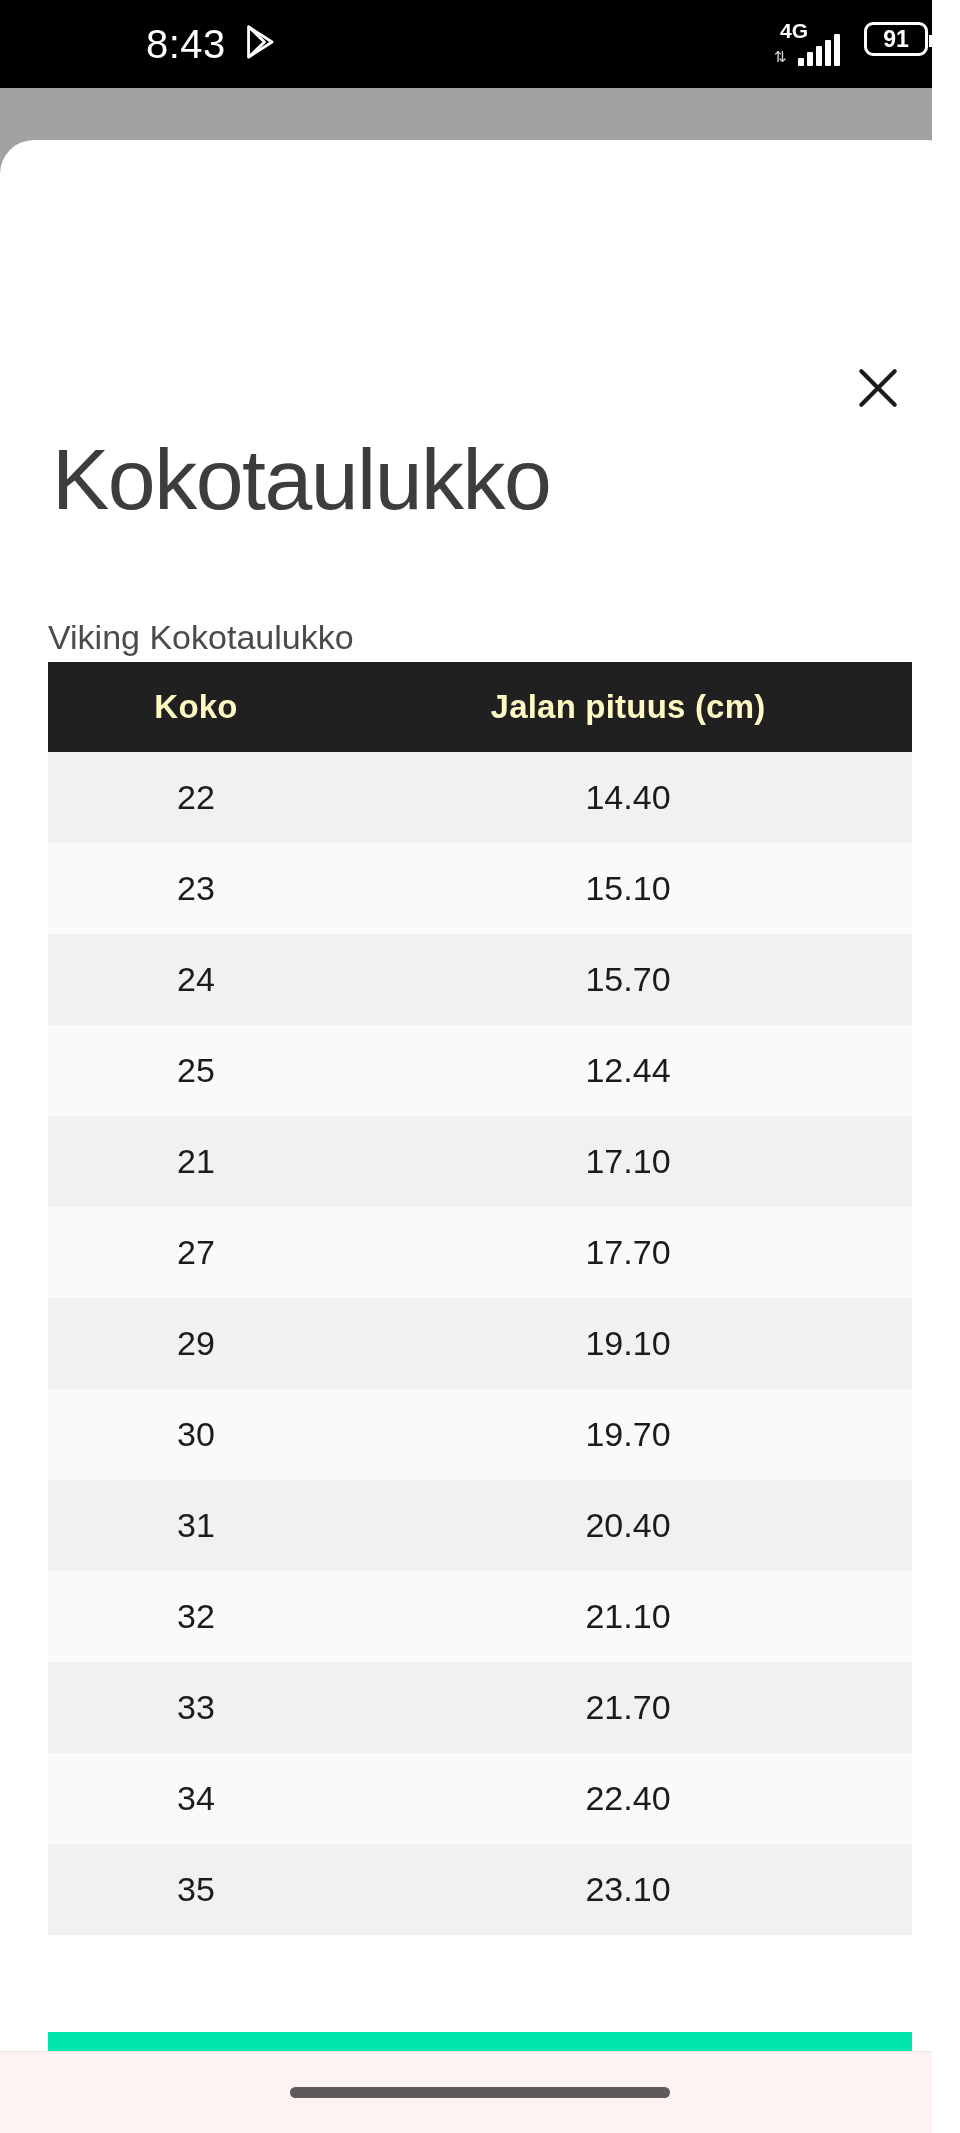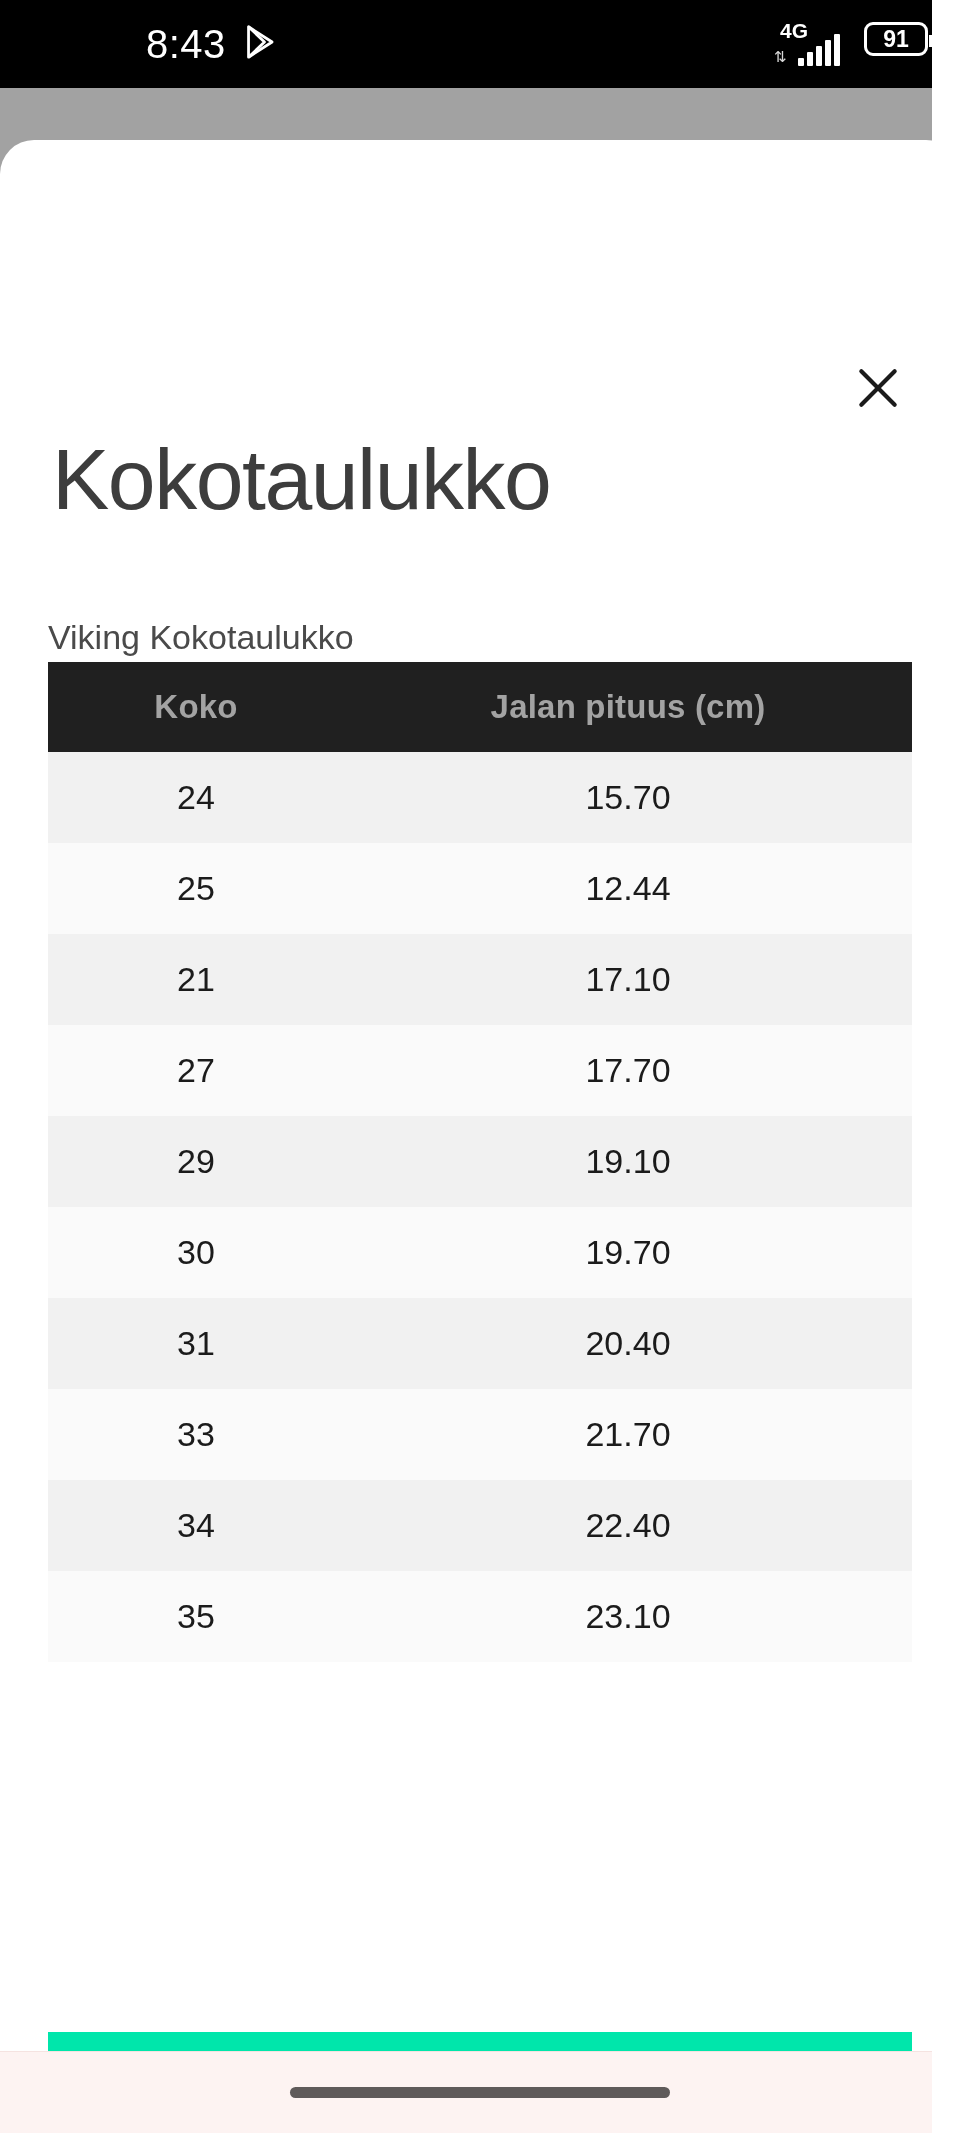--- a/index.html
+++ b/index.html
@@ -215,7 +215,7 @@
   }
   thead th {
     background: #202020;
-    color: #a3a3a3;
+    color: #fef9c3;
     font-size: 33px;
     font-weight: bold;
     height: 90px;

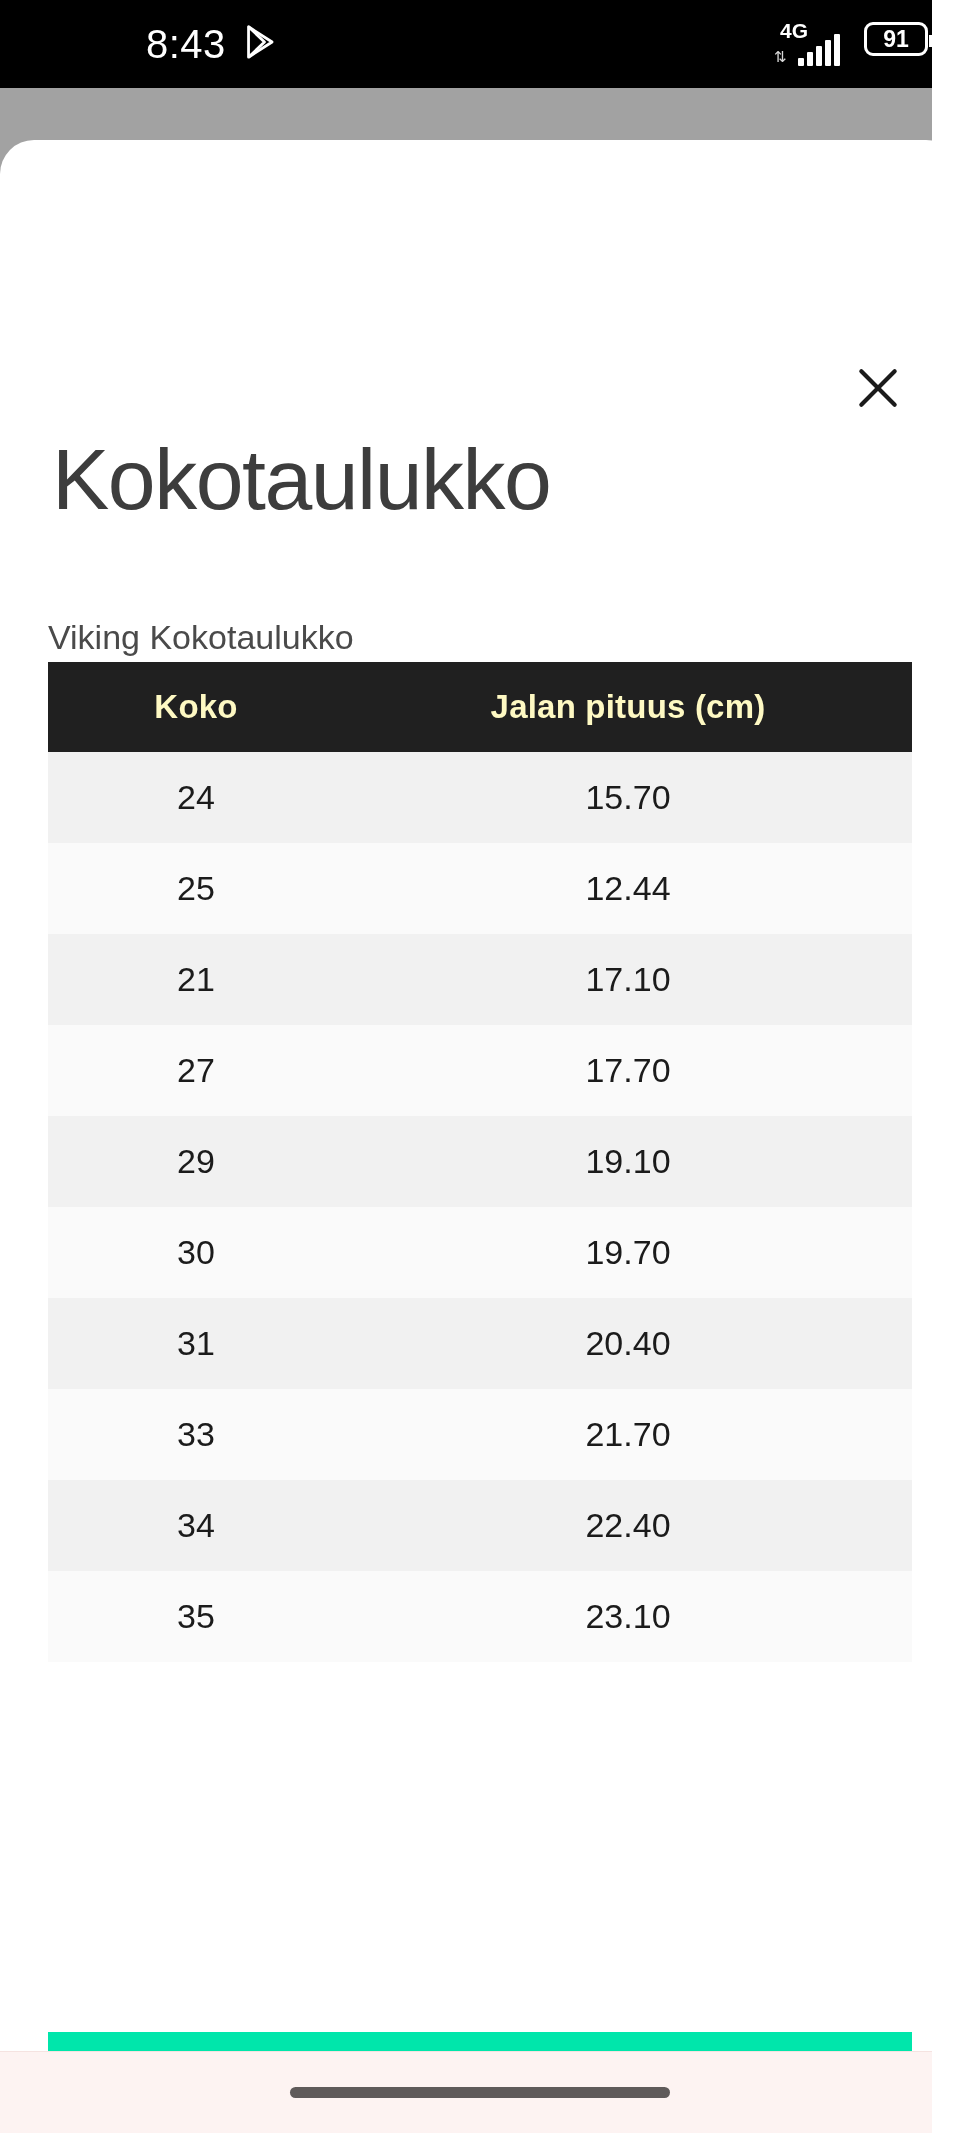--- a/index.html
+++ b/index.html
@@ -338,6 +338,10 @@
         </thead>
         <tbody>
           <tr>
+              <td>22</td>
+              <td>14.40</td>
+            </tr>
+          <tr>
               <td>24</td>
               <td>15.70</td>
             </tr>

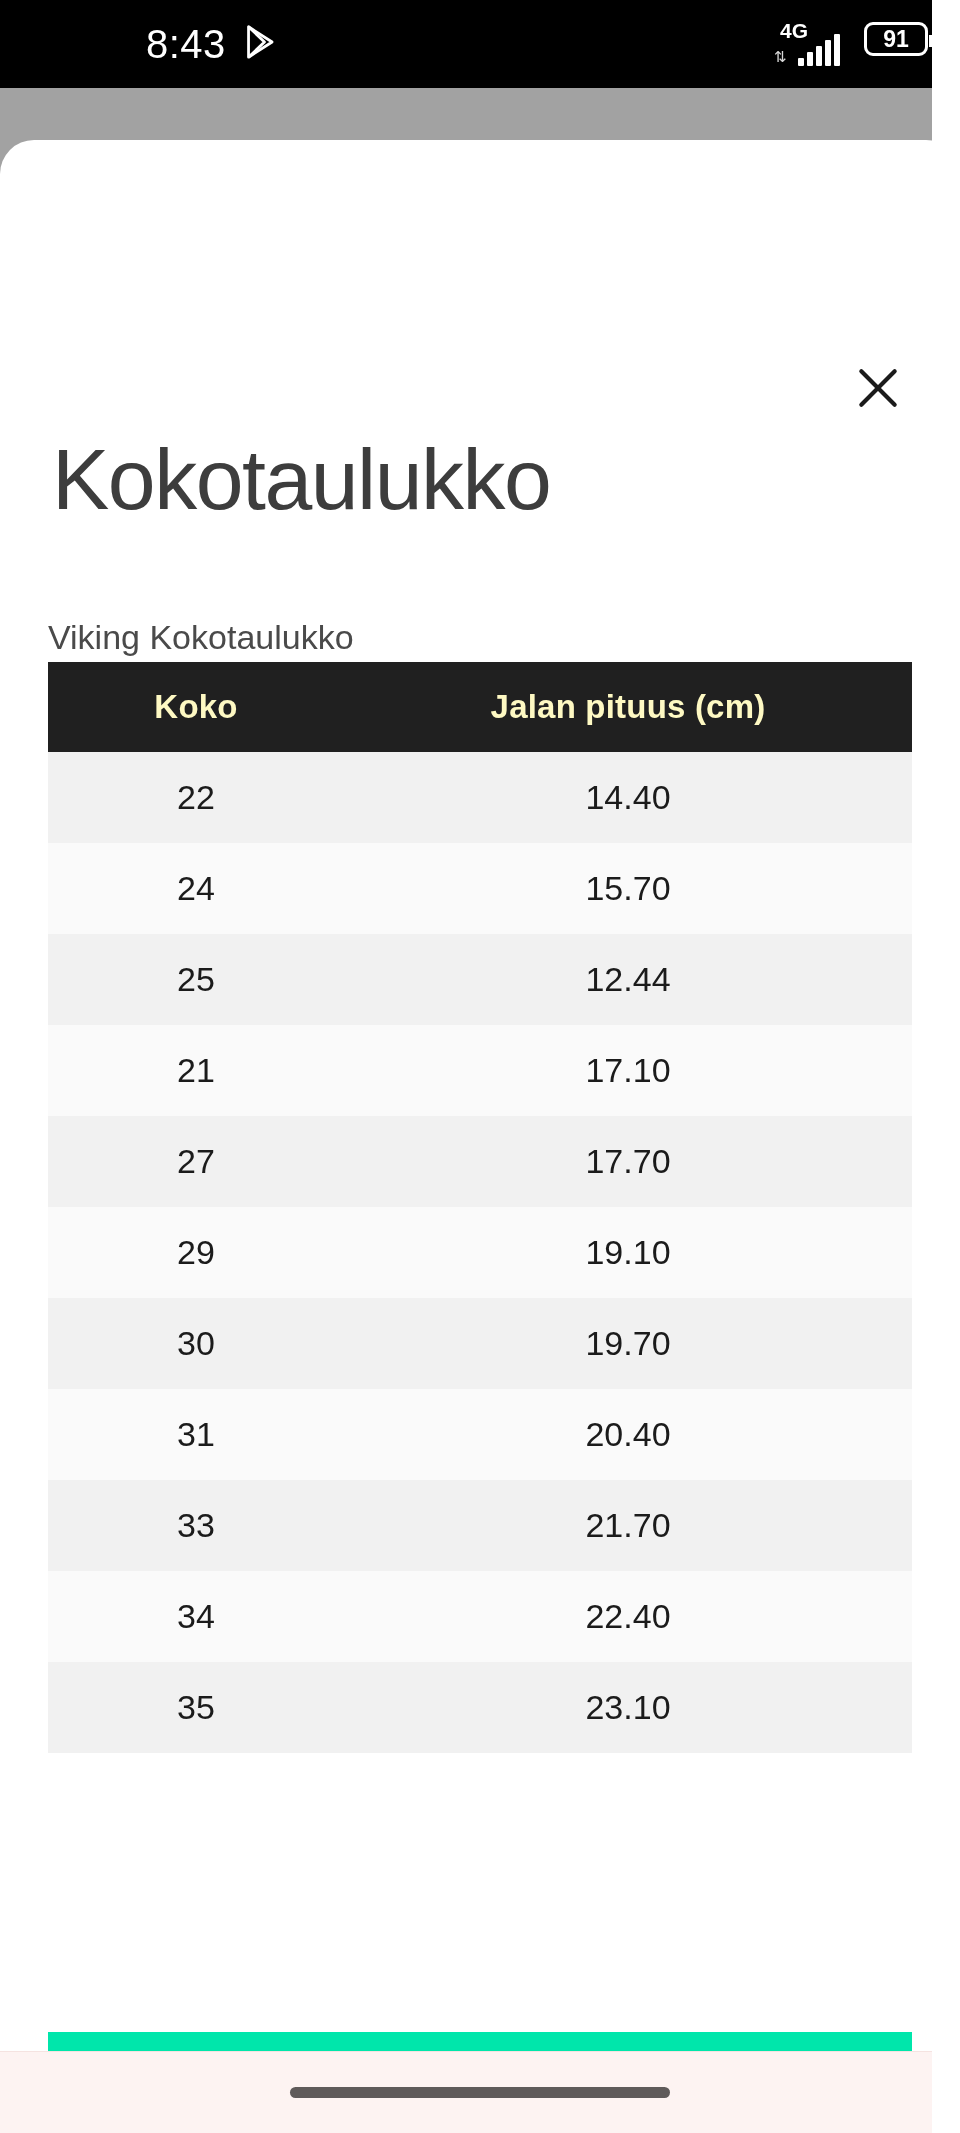--- a/index.html
+++ b/index.html
@@ -342,6 +342,10 @@
               <td>14.40</td>
             </tr>
           <tr>
+              <td>23</td>
+              <td>15.10</td>
+            </tr>
+          <tr>
               <td>24</td>
               <td>15.70</td>
             </tr>

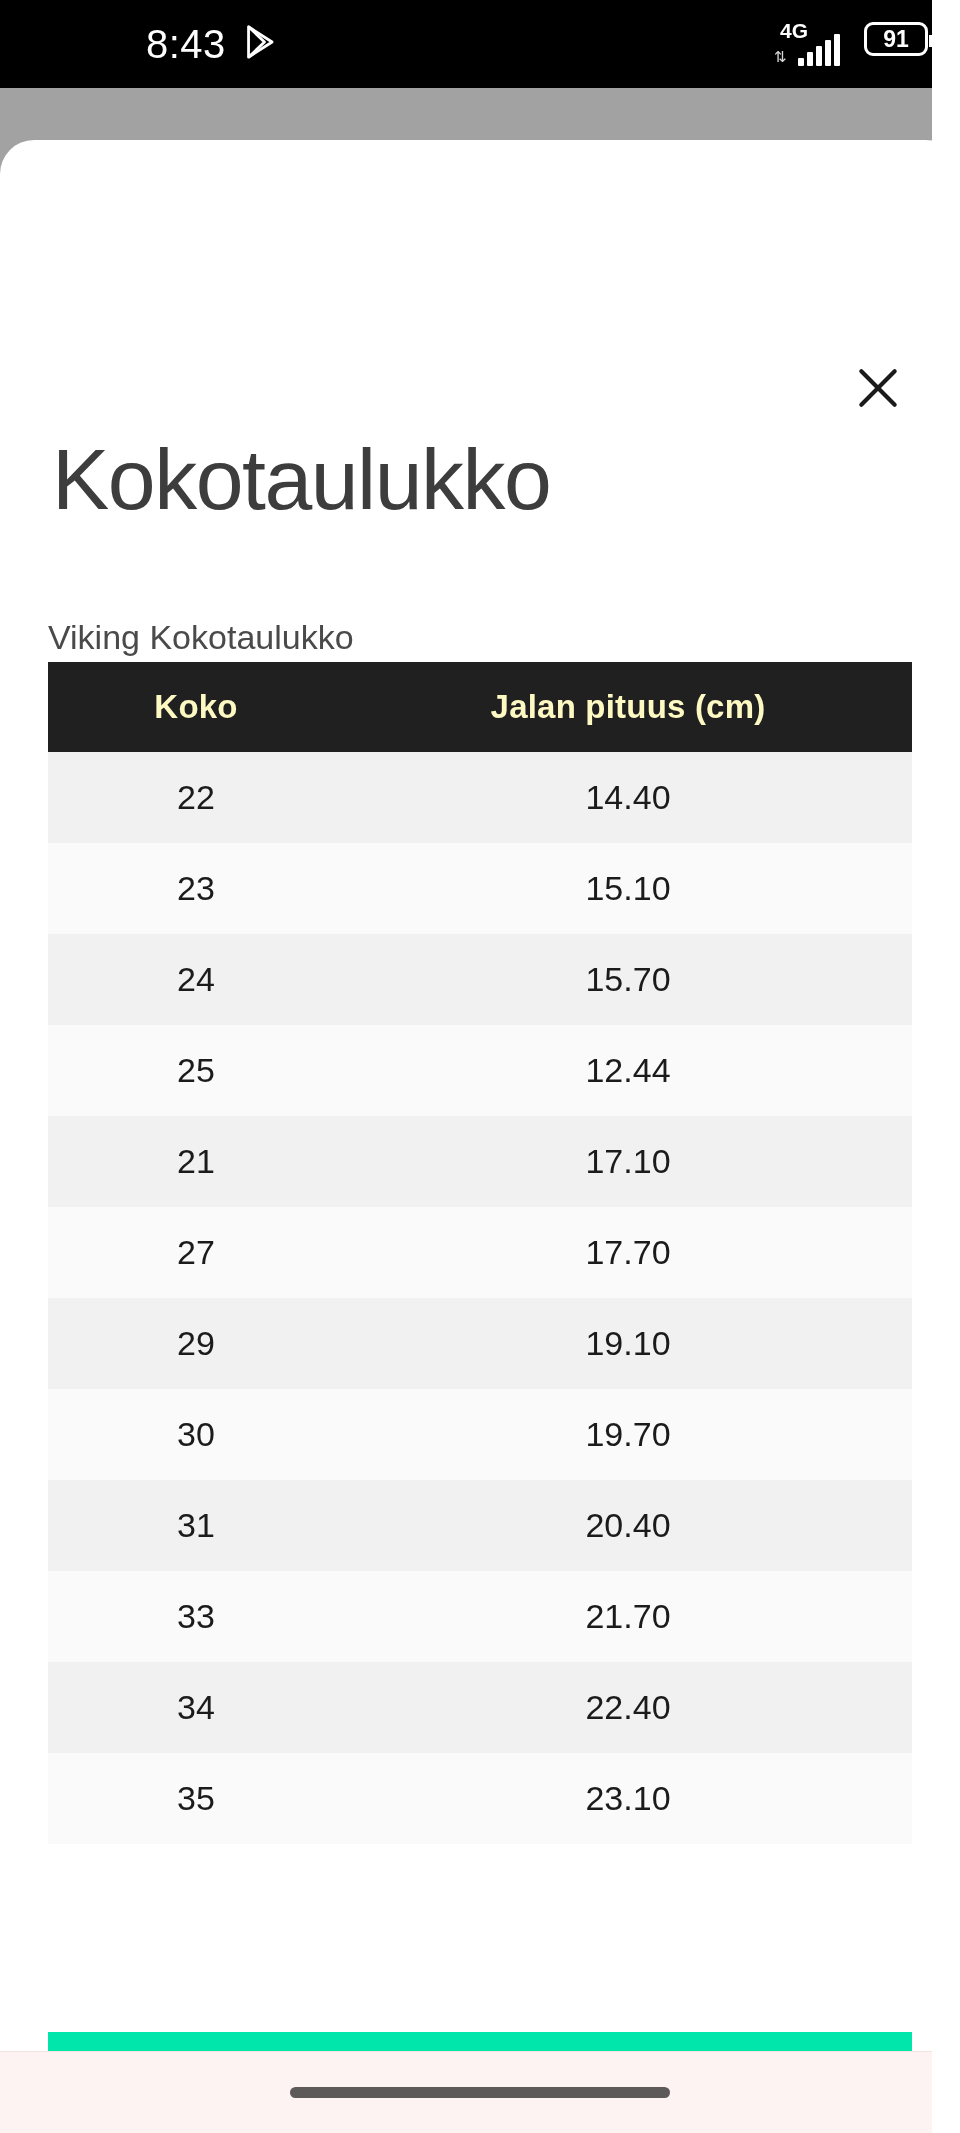--- a/index.html
+++ b/index.html
@@ -374,6 +374,10 @@
               <td>20.40</td>
             </tr>
           <tr>
+              <td>32</td>
+              <td>21.10</td>
+            </tr>
+          <tr>
               <td>33</td>
               <td>21.70</td>
             </tr>

